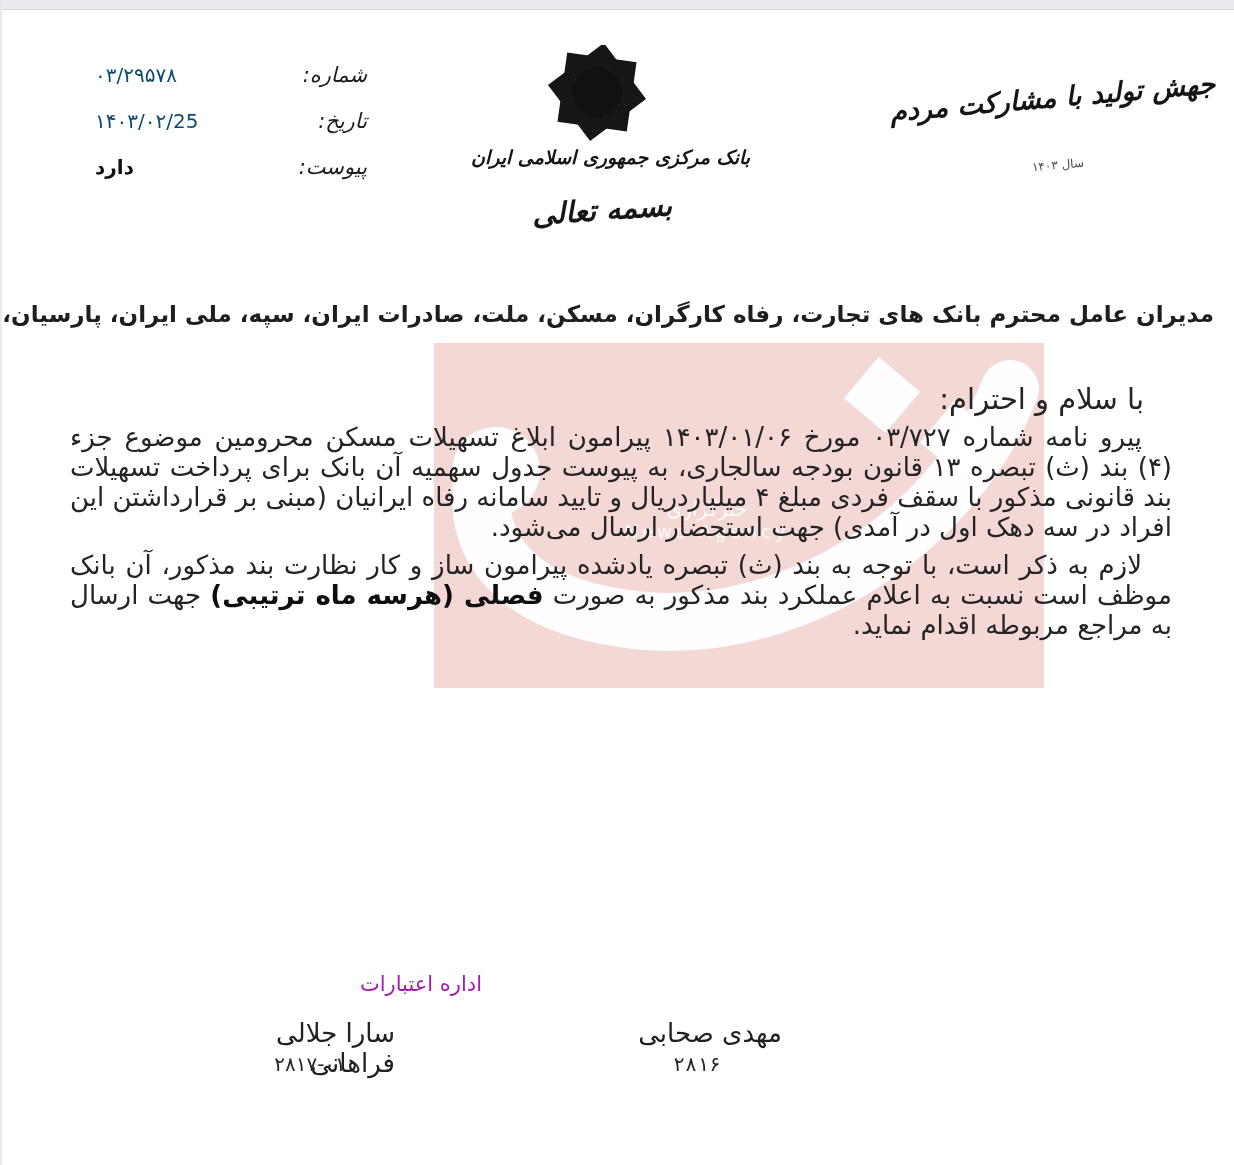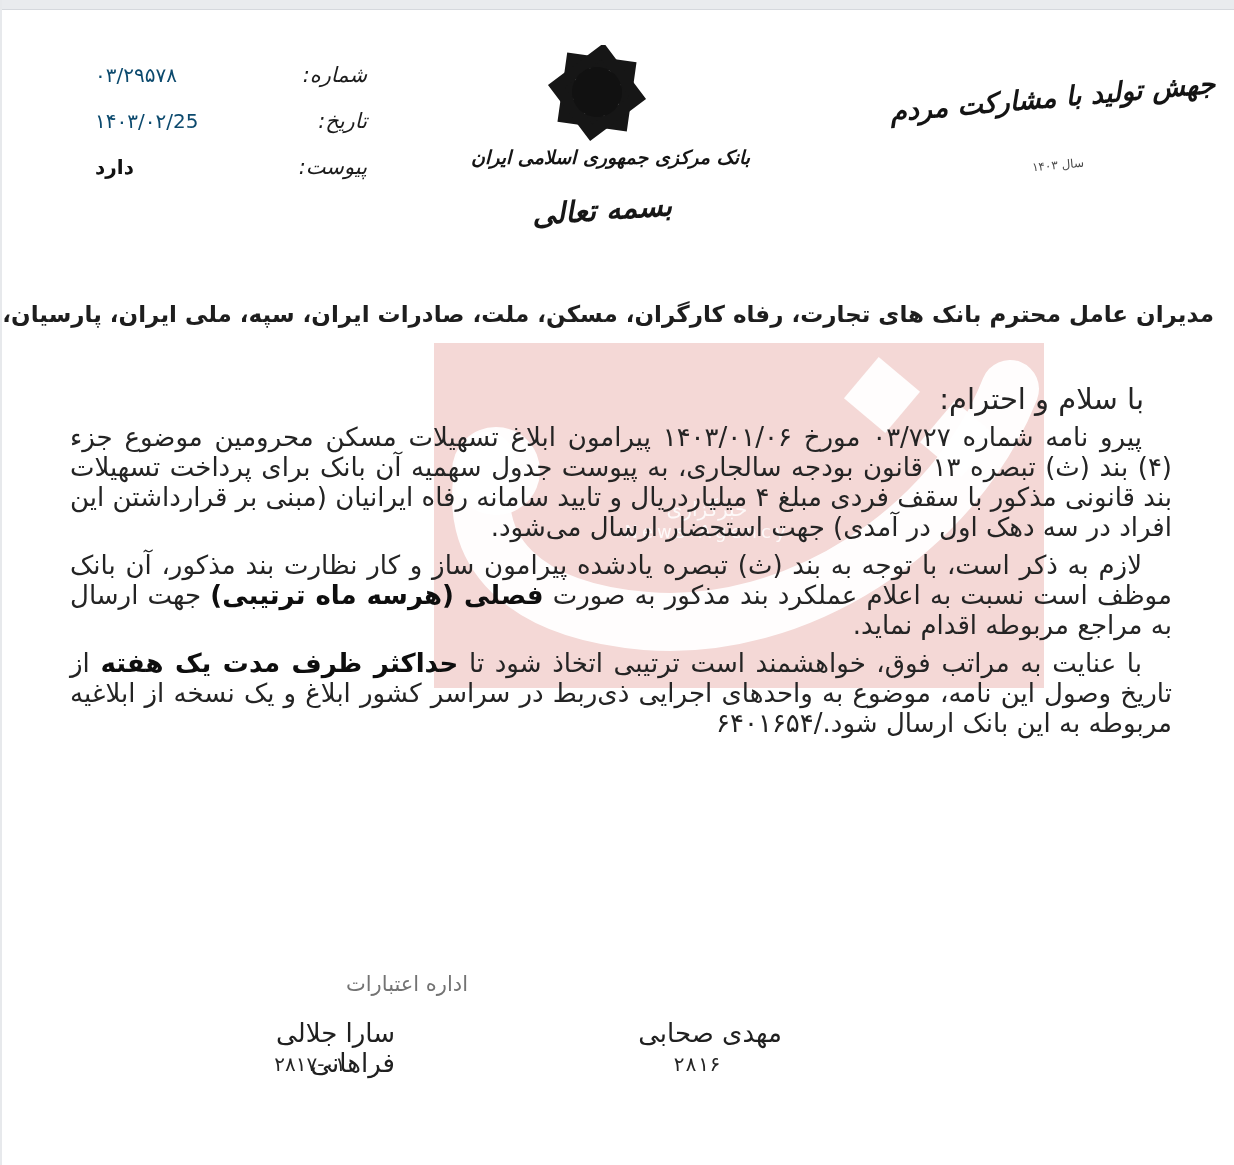--- a/index.html
+++ b/index.html
@@ -107,7 +107,6 @@
     <div class="paragraphs">
       <p><span>پیرو نامه شماره ۰۳/۷۲۷ مورخ ۱۴۰۳/۰۱/۰۶ پیرامون ابلاغ تسهیلات مسکن محرومین موضوع جزء (۴) بند (ث) تبصره ۱۳ قانون بودجه سالجاری، به پیوست جدول سهمیه آن بانک برای پرداخت تسهیلات بند قانونی مذکور با سقف فردی مبلغ ۴ میلیاردریال و تایید سامانه رفاه ایرانیان (مبنی بر قرارداشتن این افراد در سه دهک اول در آمدی) جهت استحضار ارسال می‌شود.</span></p>
       <p><span>لازم به ذکر است، با توجه به بند (ث) تبصره یادشده پیرامون ساز و کار نظارت بند مذکور، آن بانک موظف است نسبت به اعلام عملکرد بند مذکور به صورت </span><span class="b">فصلی (هرسه ماه ترتیبی)</span><span> جهت ارسال به مراجع مربوطه اقدام نماید.</span></p>
-      <p><span>با عنایت به مراتب فوق، خواهشمند است ترتیبی اتخاذ شود تا </span><span class="b">حداکثر ظرف مدت یک هفته</span><span> از تاریخ وصول این نامه، موضوع به واحدهای اجرایی ذی‌ربط در سراسر کشور ابلاغ و یک نسخه از ابلاغیه مربوطه به این بانک ارسال شود./۶۴۰۱۶۵۴</span></p>
     </div>
   </div>
 

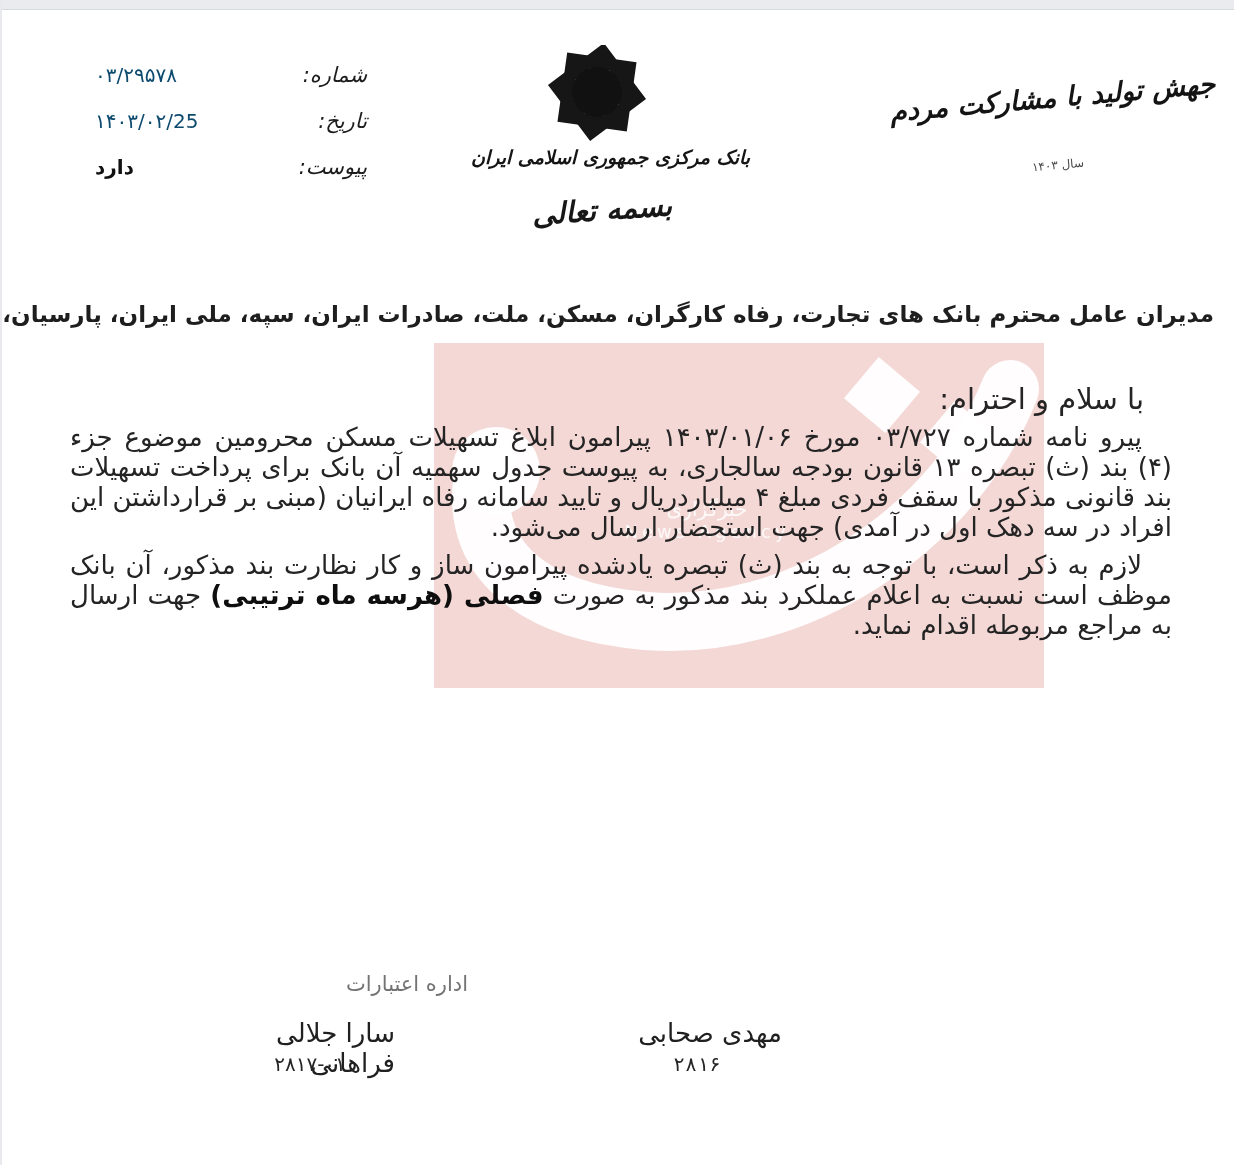--- a/index.html
+++ b/index.html
@@ -43,7 +43,7 @@
   .paragraphs .b{font-weight:bold;color:#0e0e0e;}
 
   
-  .dept{position:absolute;left:330px;top:972px;width:150px;text-align:center;font-size:21px;color:#737373;z-index:2;}
+  .dept{position:absolute;left:330px;top:972px;width:150px;font-size:21px;color:#a21caf;z-index:2;}
   .sig-name{position:absolute;width:170px;font-size:26px;color:#202020;z-index:2;}
   .sig-code{position:absolute;width:170px;text-align:center;font-size:20px;color:#252525;letter-spacing:2px;
     direction:ltr;unicode-bidi:isolate;z-index:2;}

